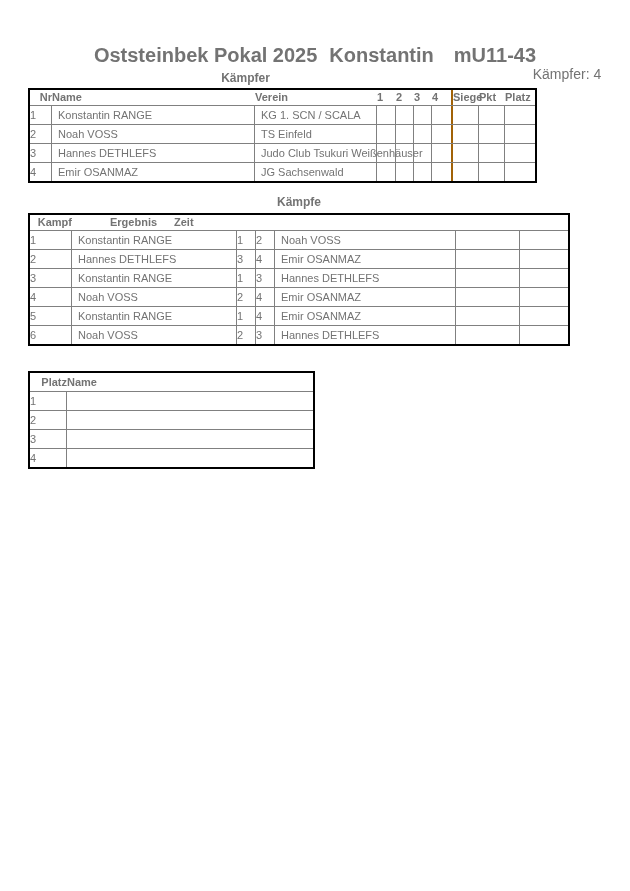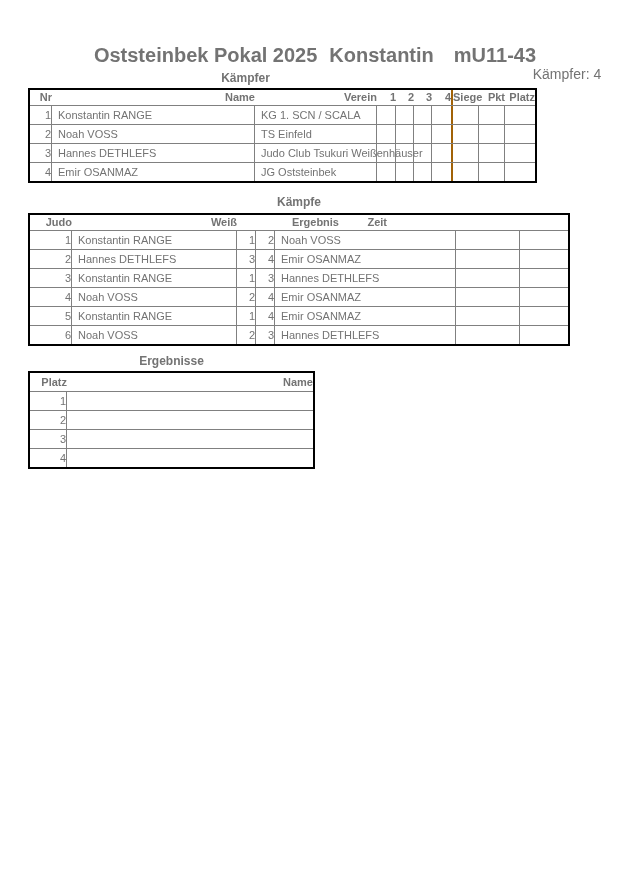--- a/index.html
+++ b/index.html
@@ -41,7 +41,7 @@
   .body .cell { border-right:1px solid #808080; height:18px; line-height:18px; }
   .body .cell:last-child { border-right:none; }
   .head .cell { border-right:none; font-weight:bold; height:15px; line-height:15px; }
-  .center { text-align:right; }
+  .center { text-align:left; }
   .left   { text-align:left; padding-left:6px; }
   .hleft  { text-align:right; padding-left:2px; }
   .ovf { overflow:visible; position:relative; z-index:2; }

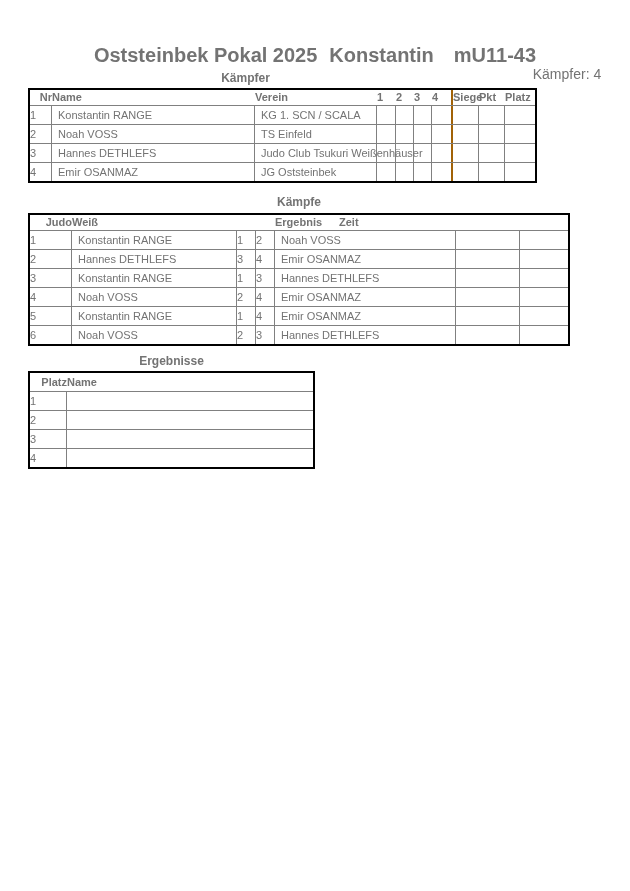--- a/index.html
+++ b/index.html
@@ -146,7 +146,7 @@
       <div class="row">
         <div class="cell c-nr center">4</div>
         <div class="cell c-name left">Emir OSANMAZ</div>
-        <div class="cell c-ver left ovf">JG Oststeinbek</div>
+        <div class="cell c-ver left ovf">JG Sachsenwald</div>
         <div class="cell c-m1"></div>
         <div class="cell c-m2"></div>
         <div class="cell c-m3"></div>

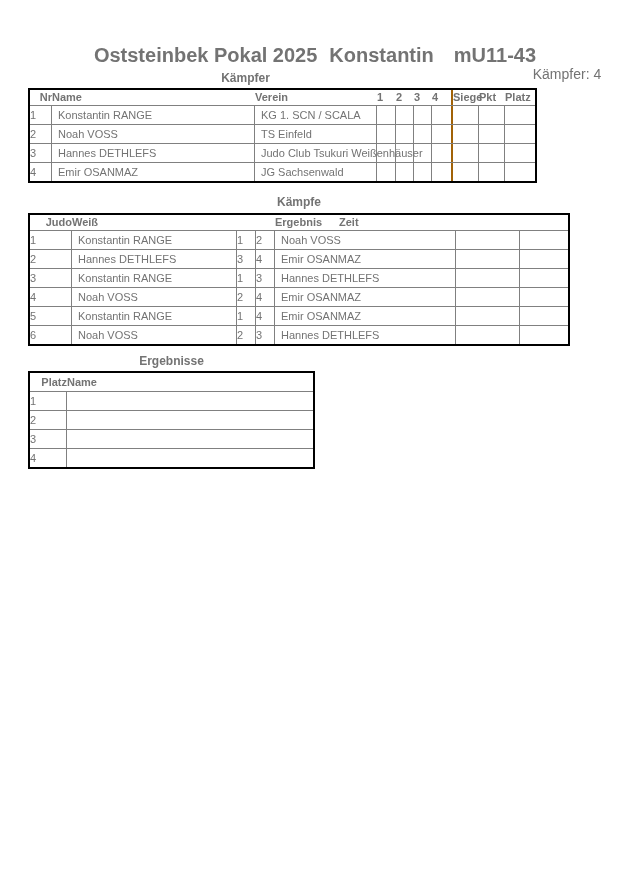--- a/index.html
+++ b/index.html
@@ -162,7 +162,7 @@
   <div class="section-title t2-title">Kämpfe</div>
   <div class="tbl t2">
     <div class="row head">
-      <div class="cell c-kampf hleft">Judo</div>
+      <div class="cell c-kampf hleft">Kampf</div>
       <div class="cell c-weiss center">Weiß</div>
       <div class="cell c-n1"></div>
       <div class="cell c-n2"></div>

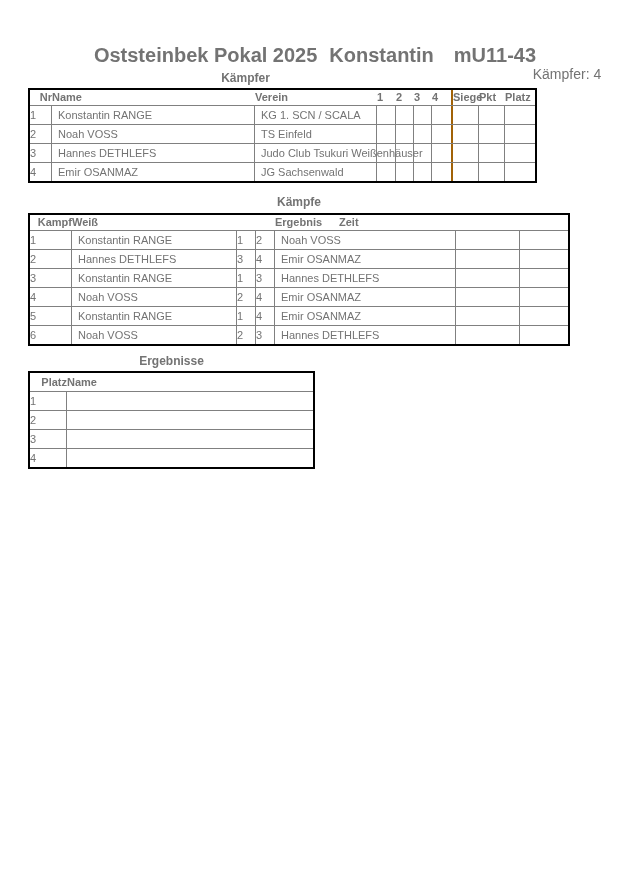--- a/index.html
+++ b/index.html
@@ -163,7 +163,6 @@
   <div class="tbl t2">
     <div class="row head">
       <div class="cell c-kampf hleft">Kampf</div>
-      <div class="cell c-weiss center">Weiß</div>
       <div class="cell c-n1"></div>
       <div class="cell c-n2"></div>
       <div class="cell c-erg center">Ergebnis</div>

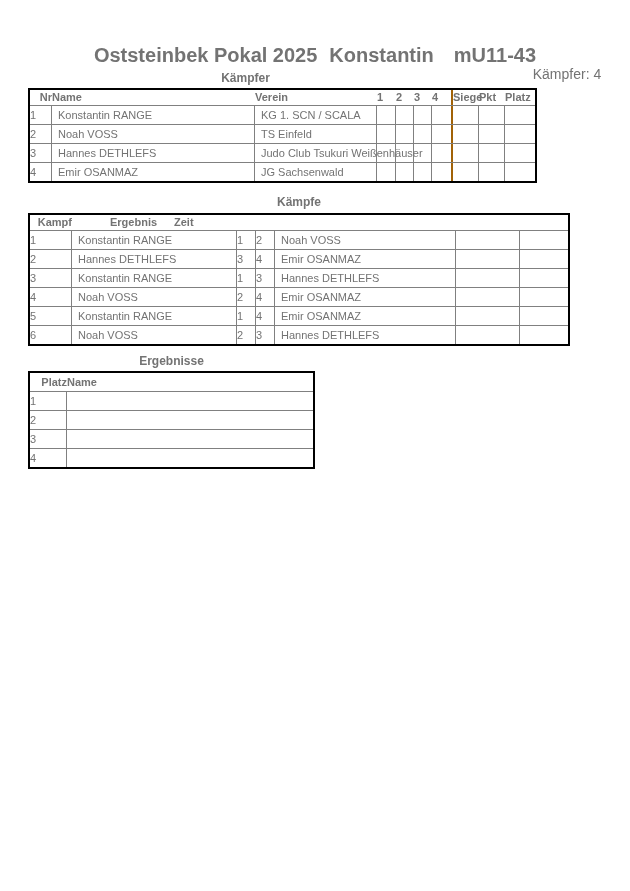--- a/index.html
+++ b/index.html
@@ -233,7 +233,6 @@
     </div>
   </div>
 
-  <div class="section-title t3-title">Ergebnisse</div>
   <div class="tbl t3">
     <div class="row head">
       <div class="cell c-platz hleft">Platz</div>

